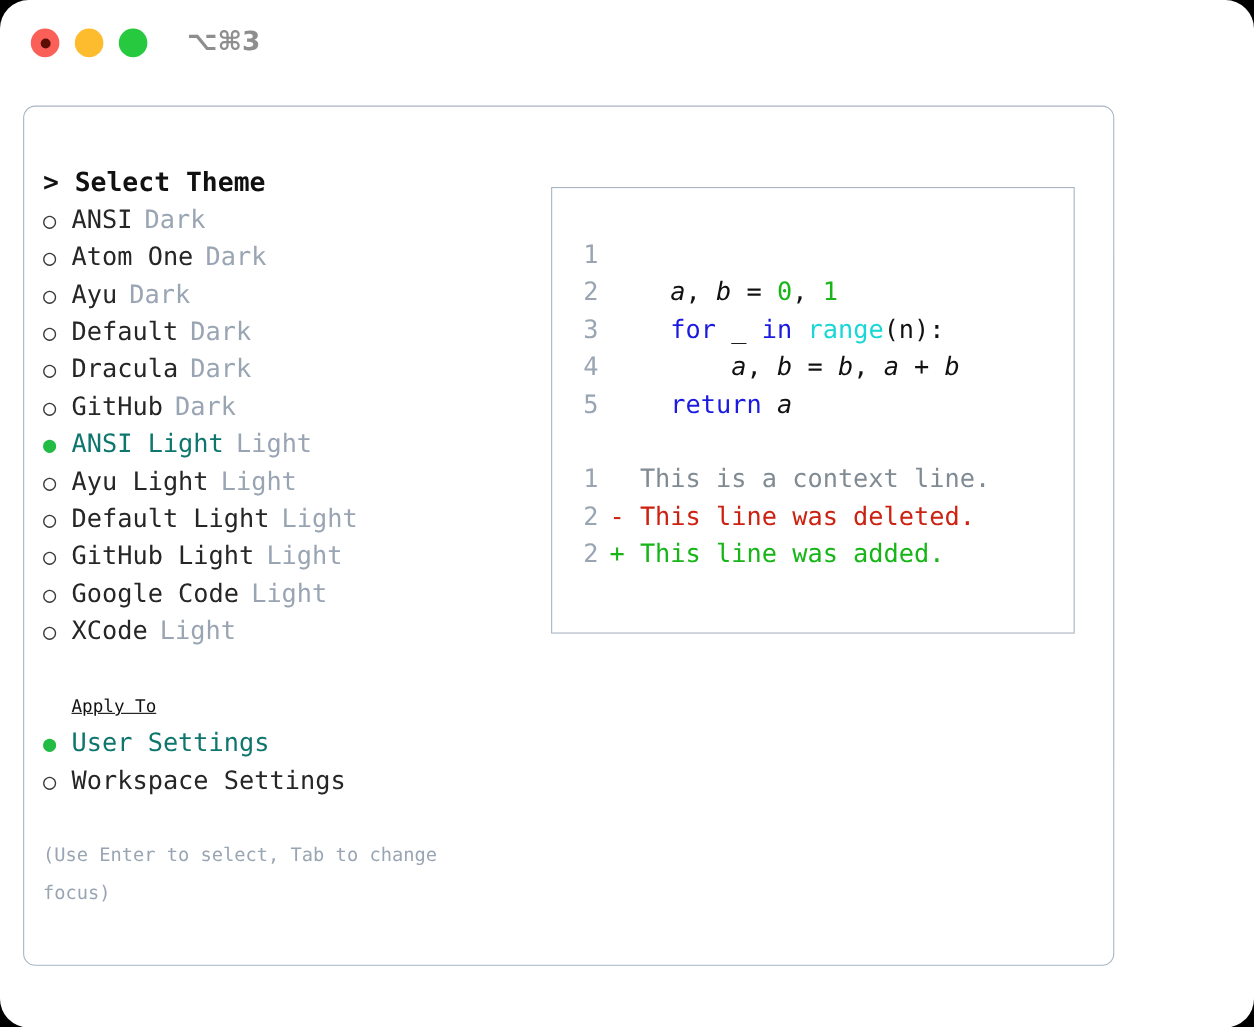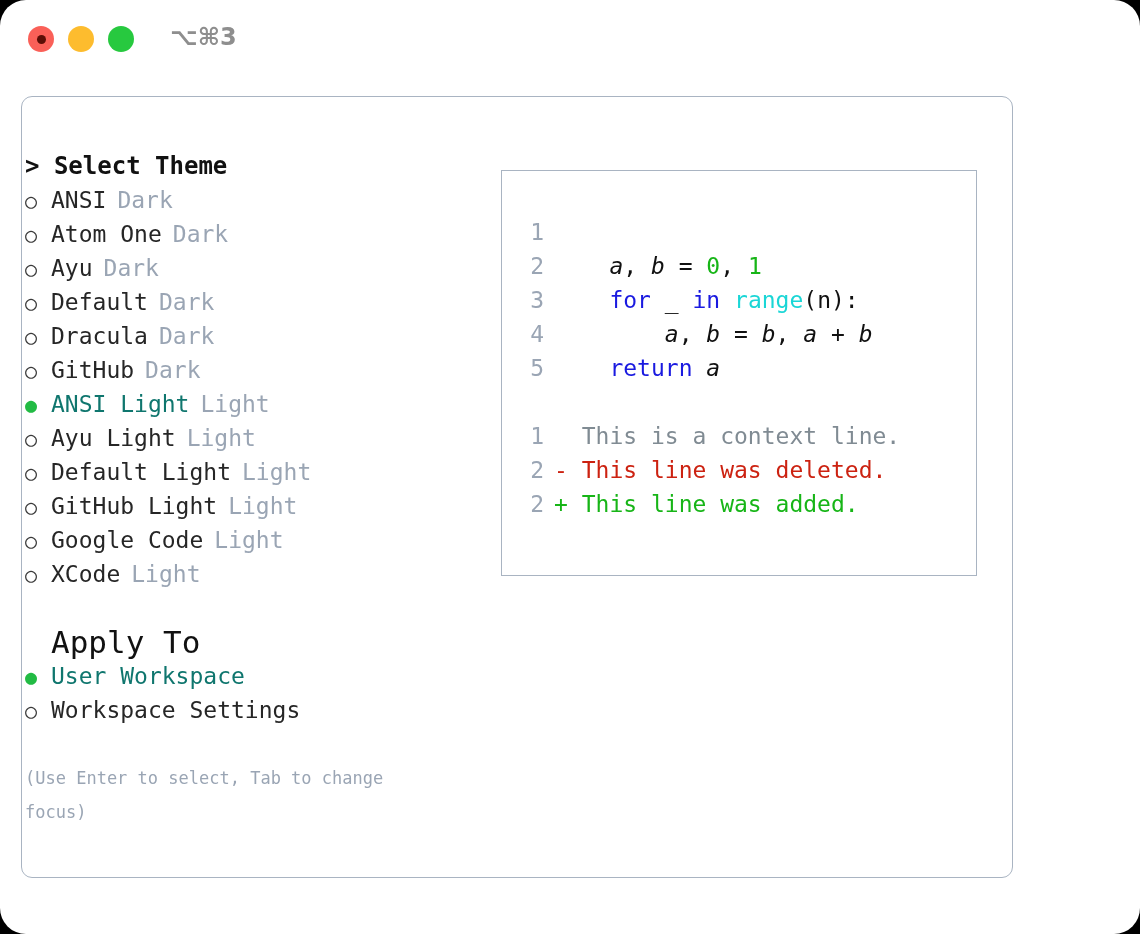--- a/index.html
+++ b/index.html
@@ -89,7 +89,7 @@
   
   .left-col {
     position: absolute;
-    left: 3px;
+    left: 17px;
     top: 52px;
     width: 470px;
   }

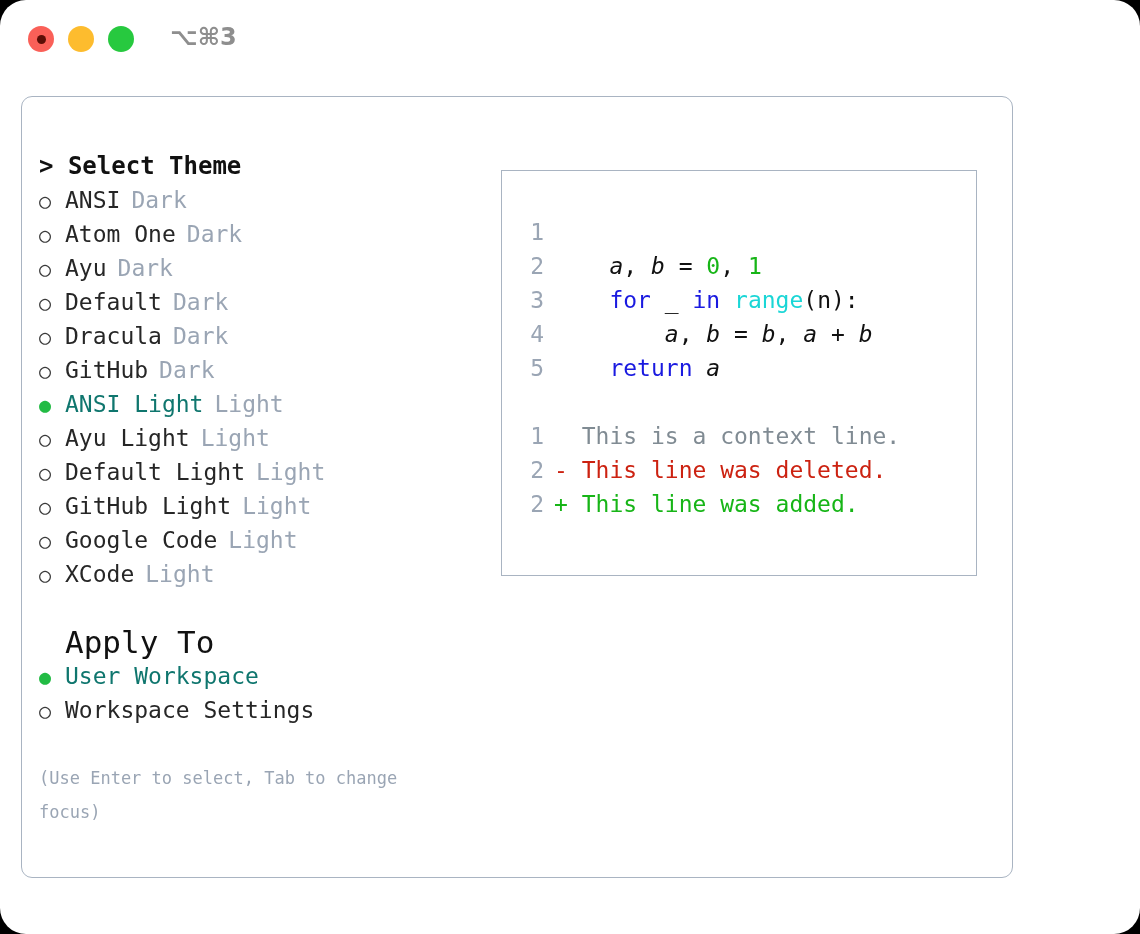--- a/index.html
+++ b/index.html
@@ -123,11 +123,12 @@
 
   .apply-block { margin-top: 34px; }
   .apply-head {
-    font-size: 31px;
+    font-size: 16px;
     color: #111111;
     line-height: 34px;
     padding-left: 26px;
     white-space: pre;
+    text-decoration: underline;
   }
   .hint {
     margin-top: 34px;

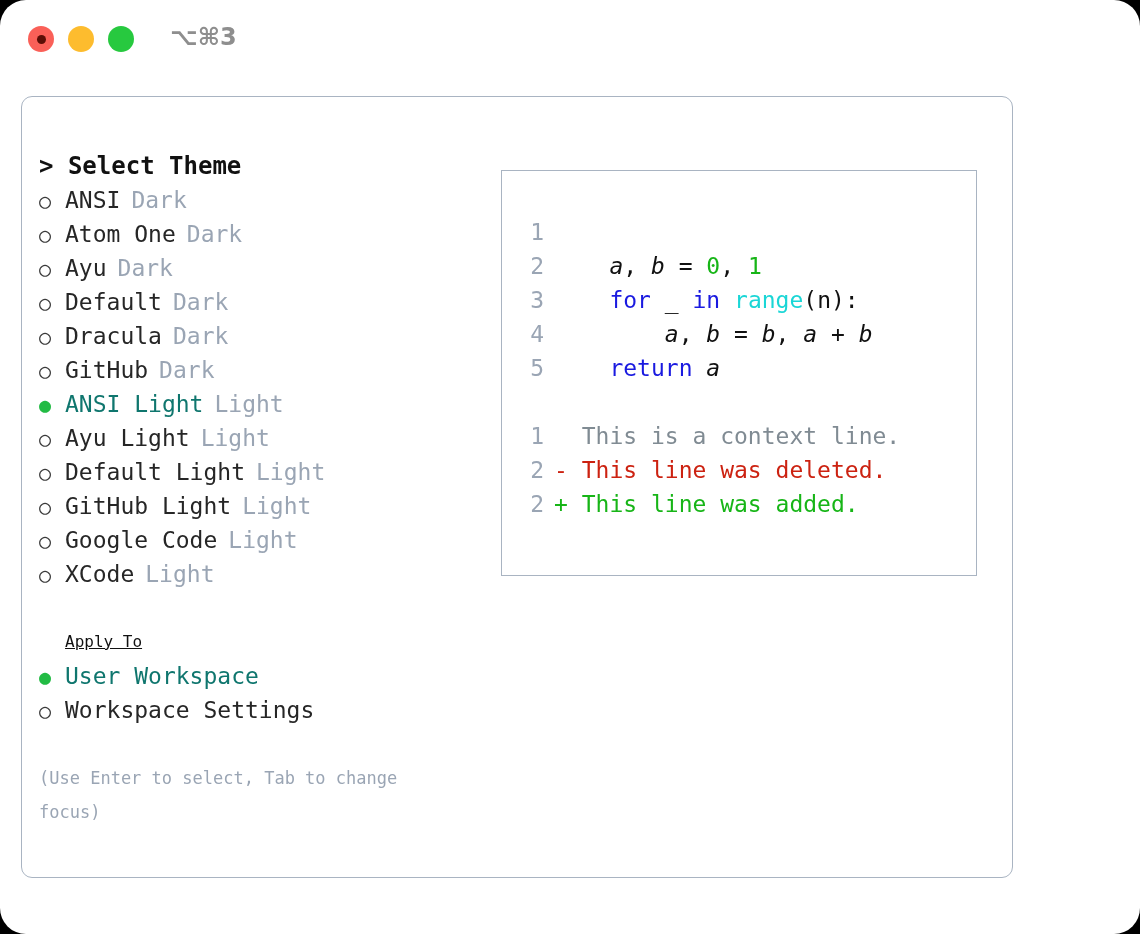--- a/index.html
+++ b/index.html
@@ -230,7 +230,7 @@
         <div class="apply-block">
           <div class="apply-head">Apply To</div>
           <div id="apply-list">
-              <div class="theme-row"><span class="bullet on">●</span><span class="tname sel">User Workspace</span></div>
+              <div class="theme-row"><span class="bullet on">●</span><span class="tname sel">User Settings</span></div>
               <div class="theme-row"><span class="bullet">○</span><span class="tname">Workspace Settings</span></div>
             </div>
         </div>

